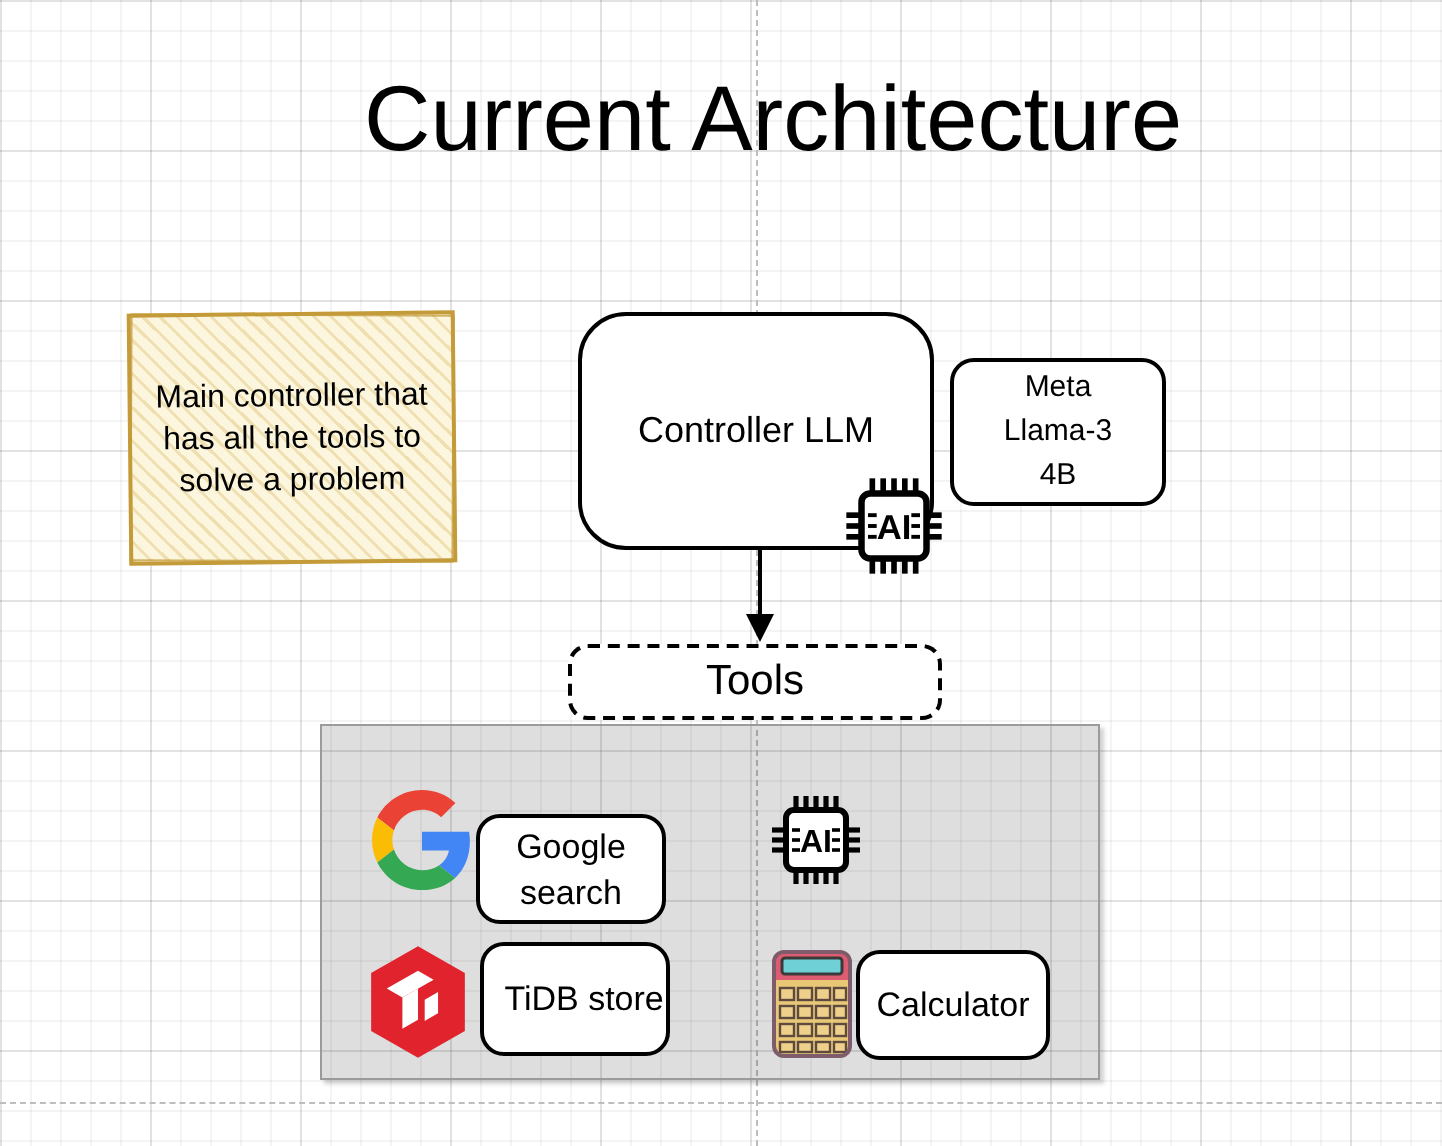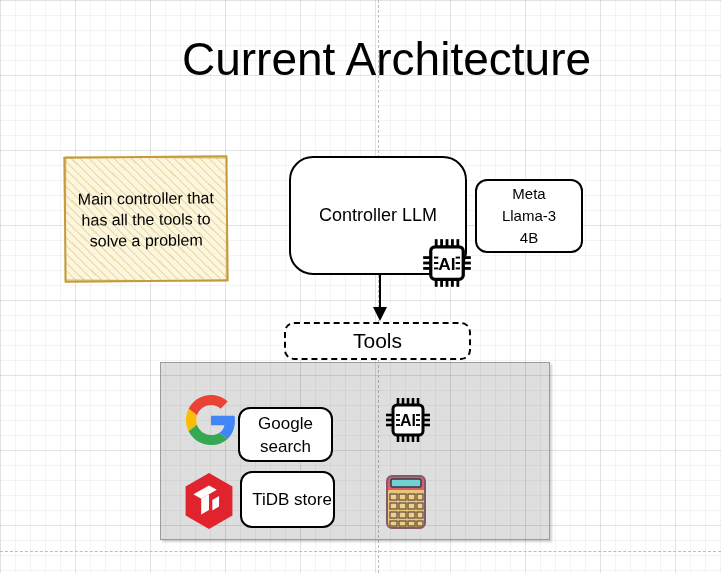--- a/index.html
+++ b/index.html
@@ -209,6 +209,9 @@
     <rect x="1" y="1" width="38" height="52" rx="5" fill="none" stroke="#7E5C6B" stroke-width="2"></rect>
   </svg>
 
+  <div class="shape tool-box box-calculator">
+    <span class="lbl">Calculator</span>
+  </div>
 
 </div>
 

